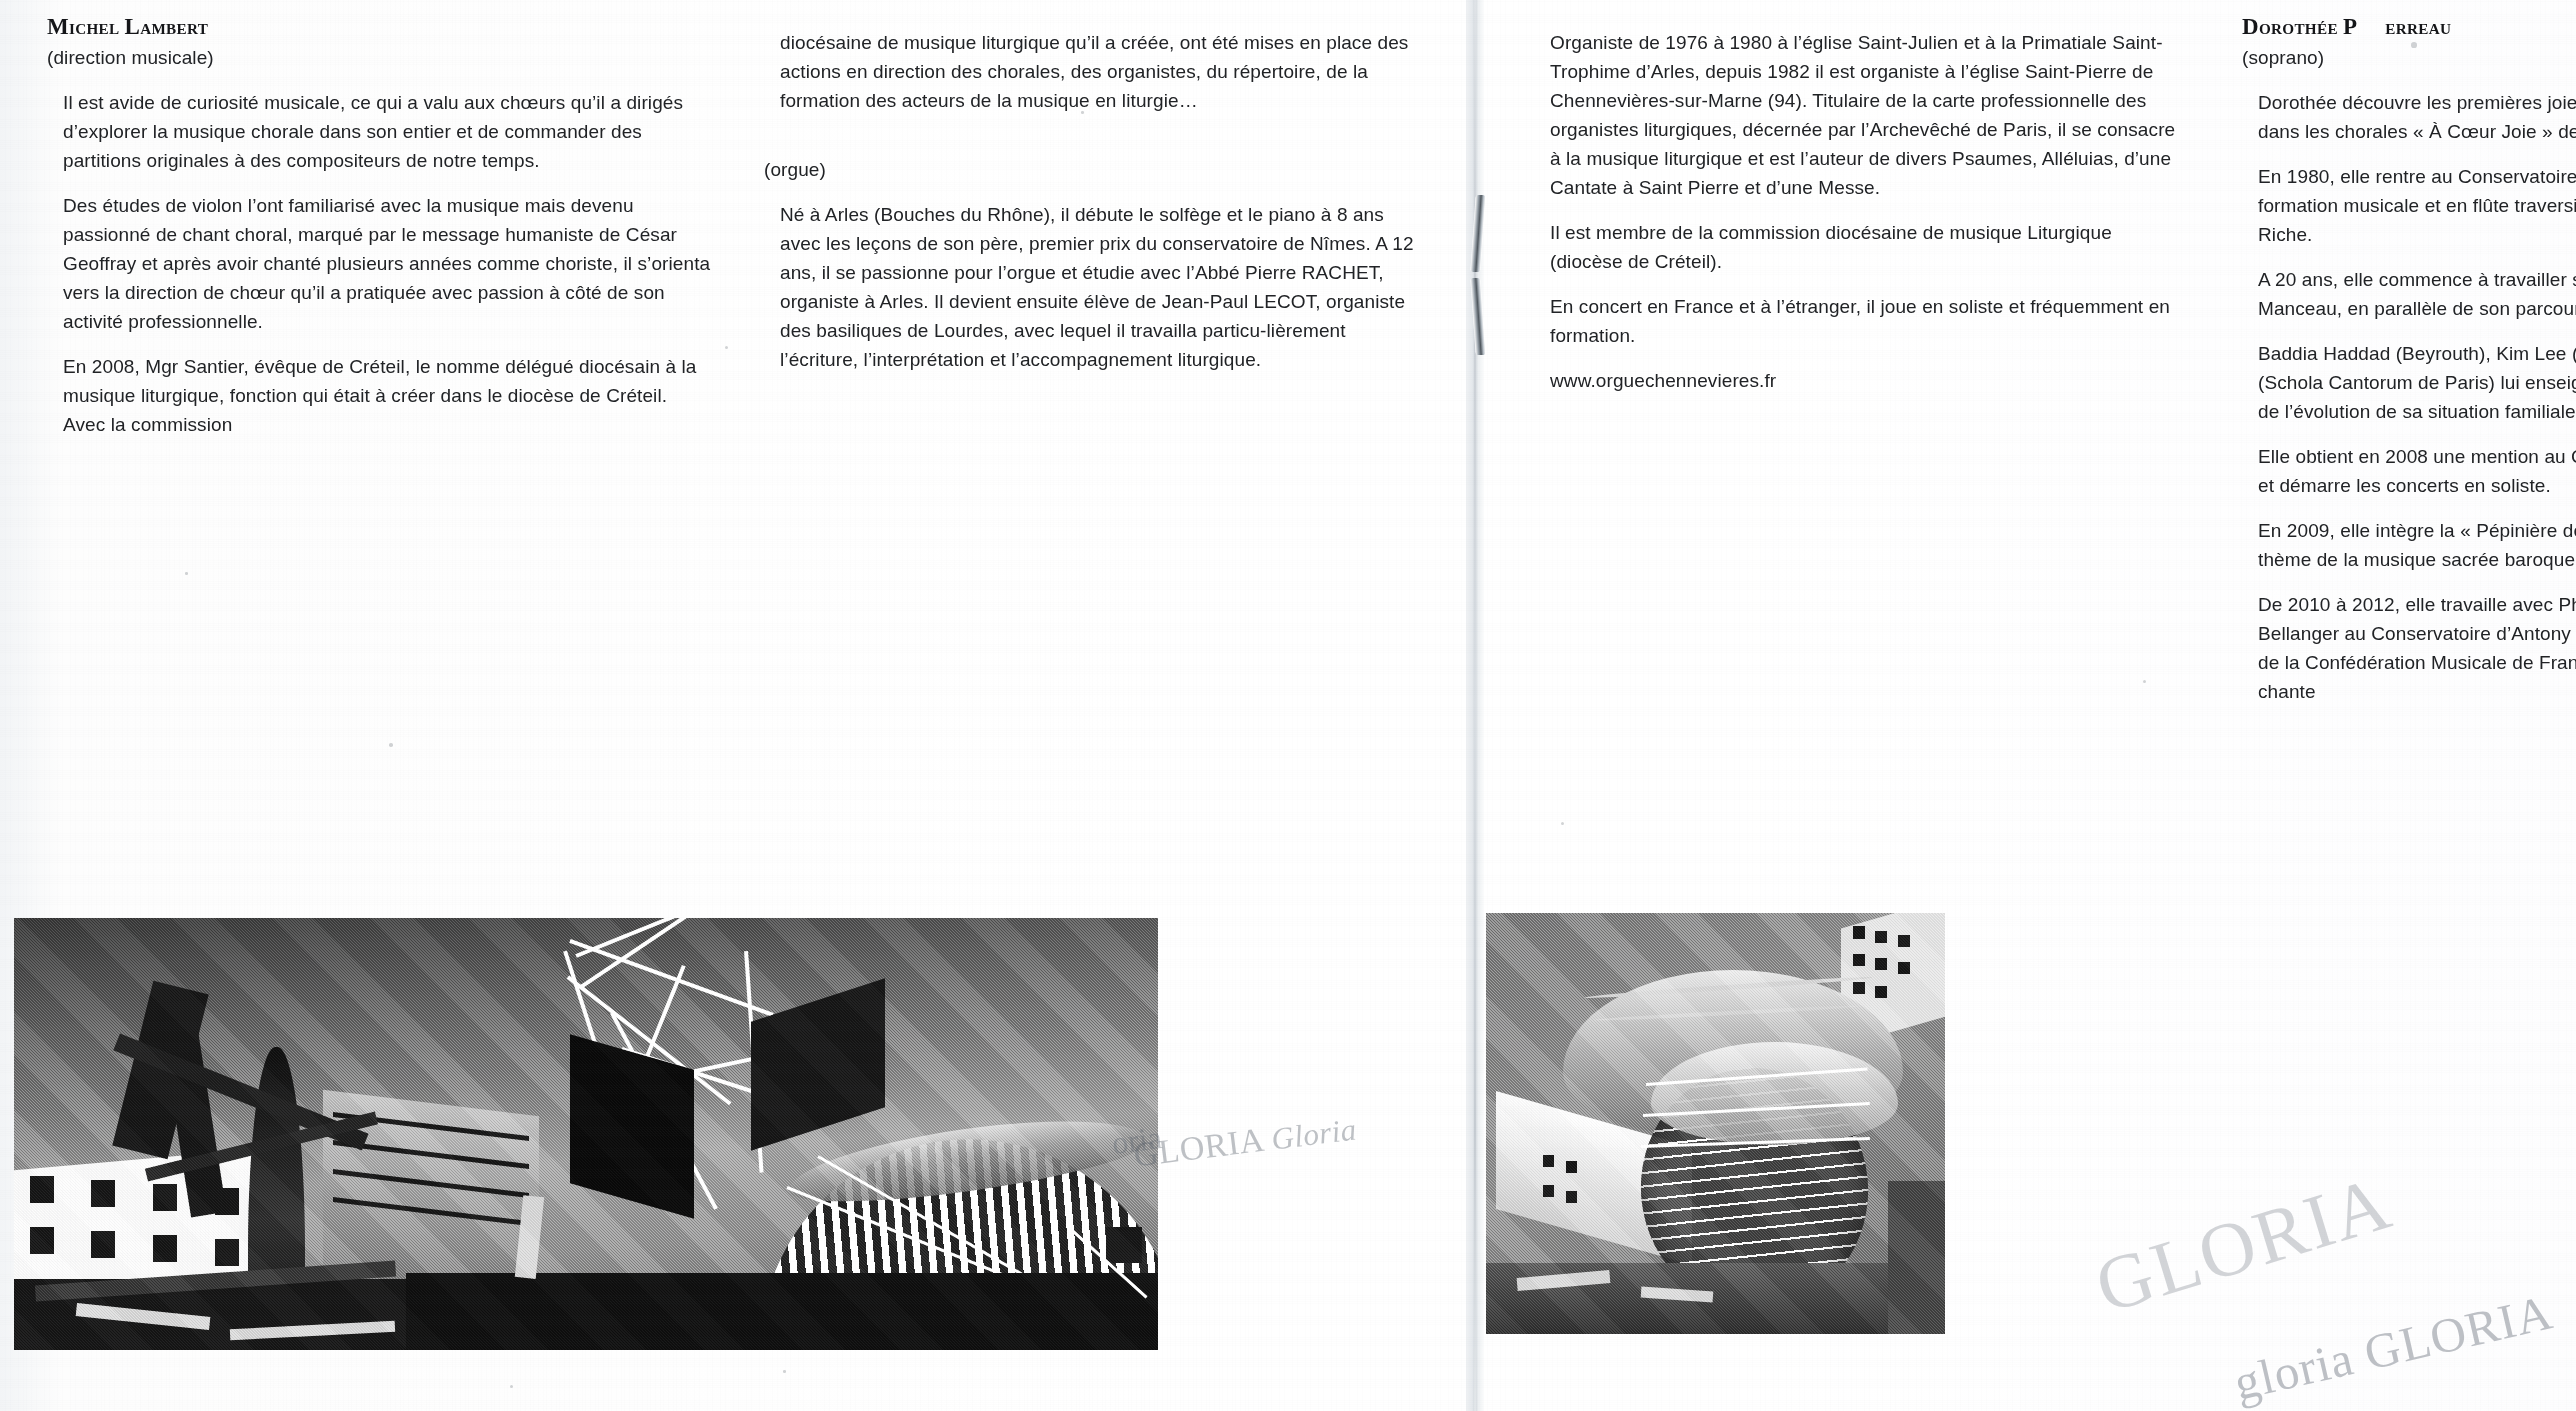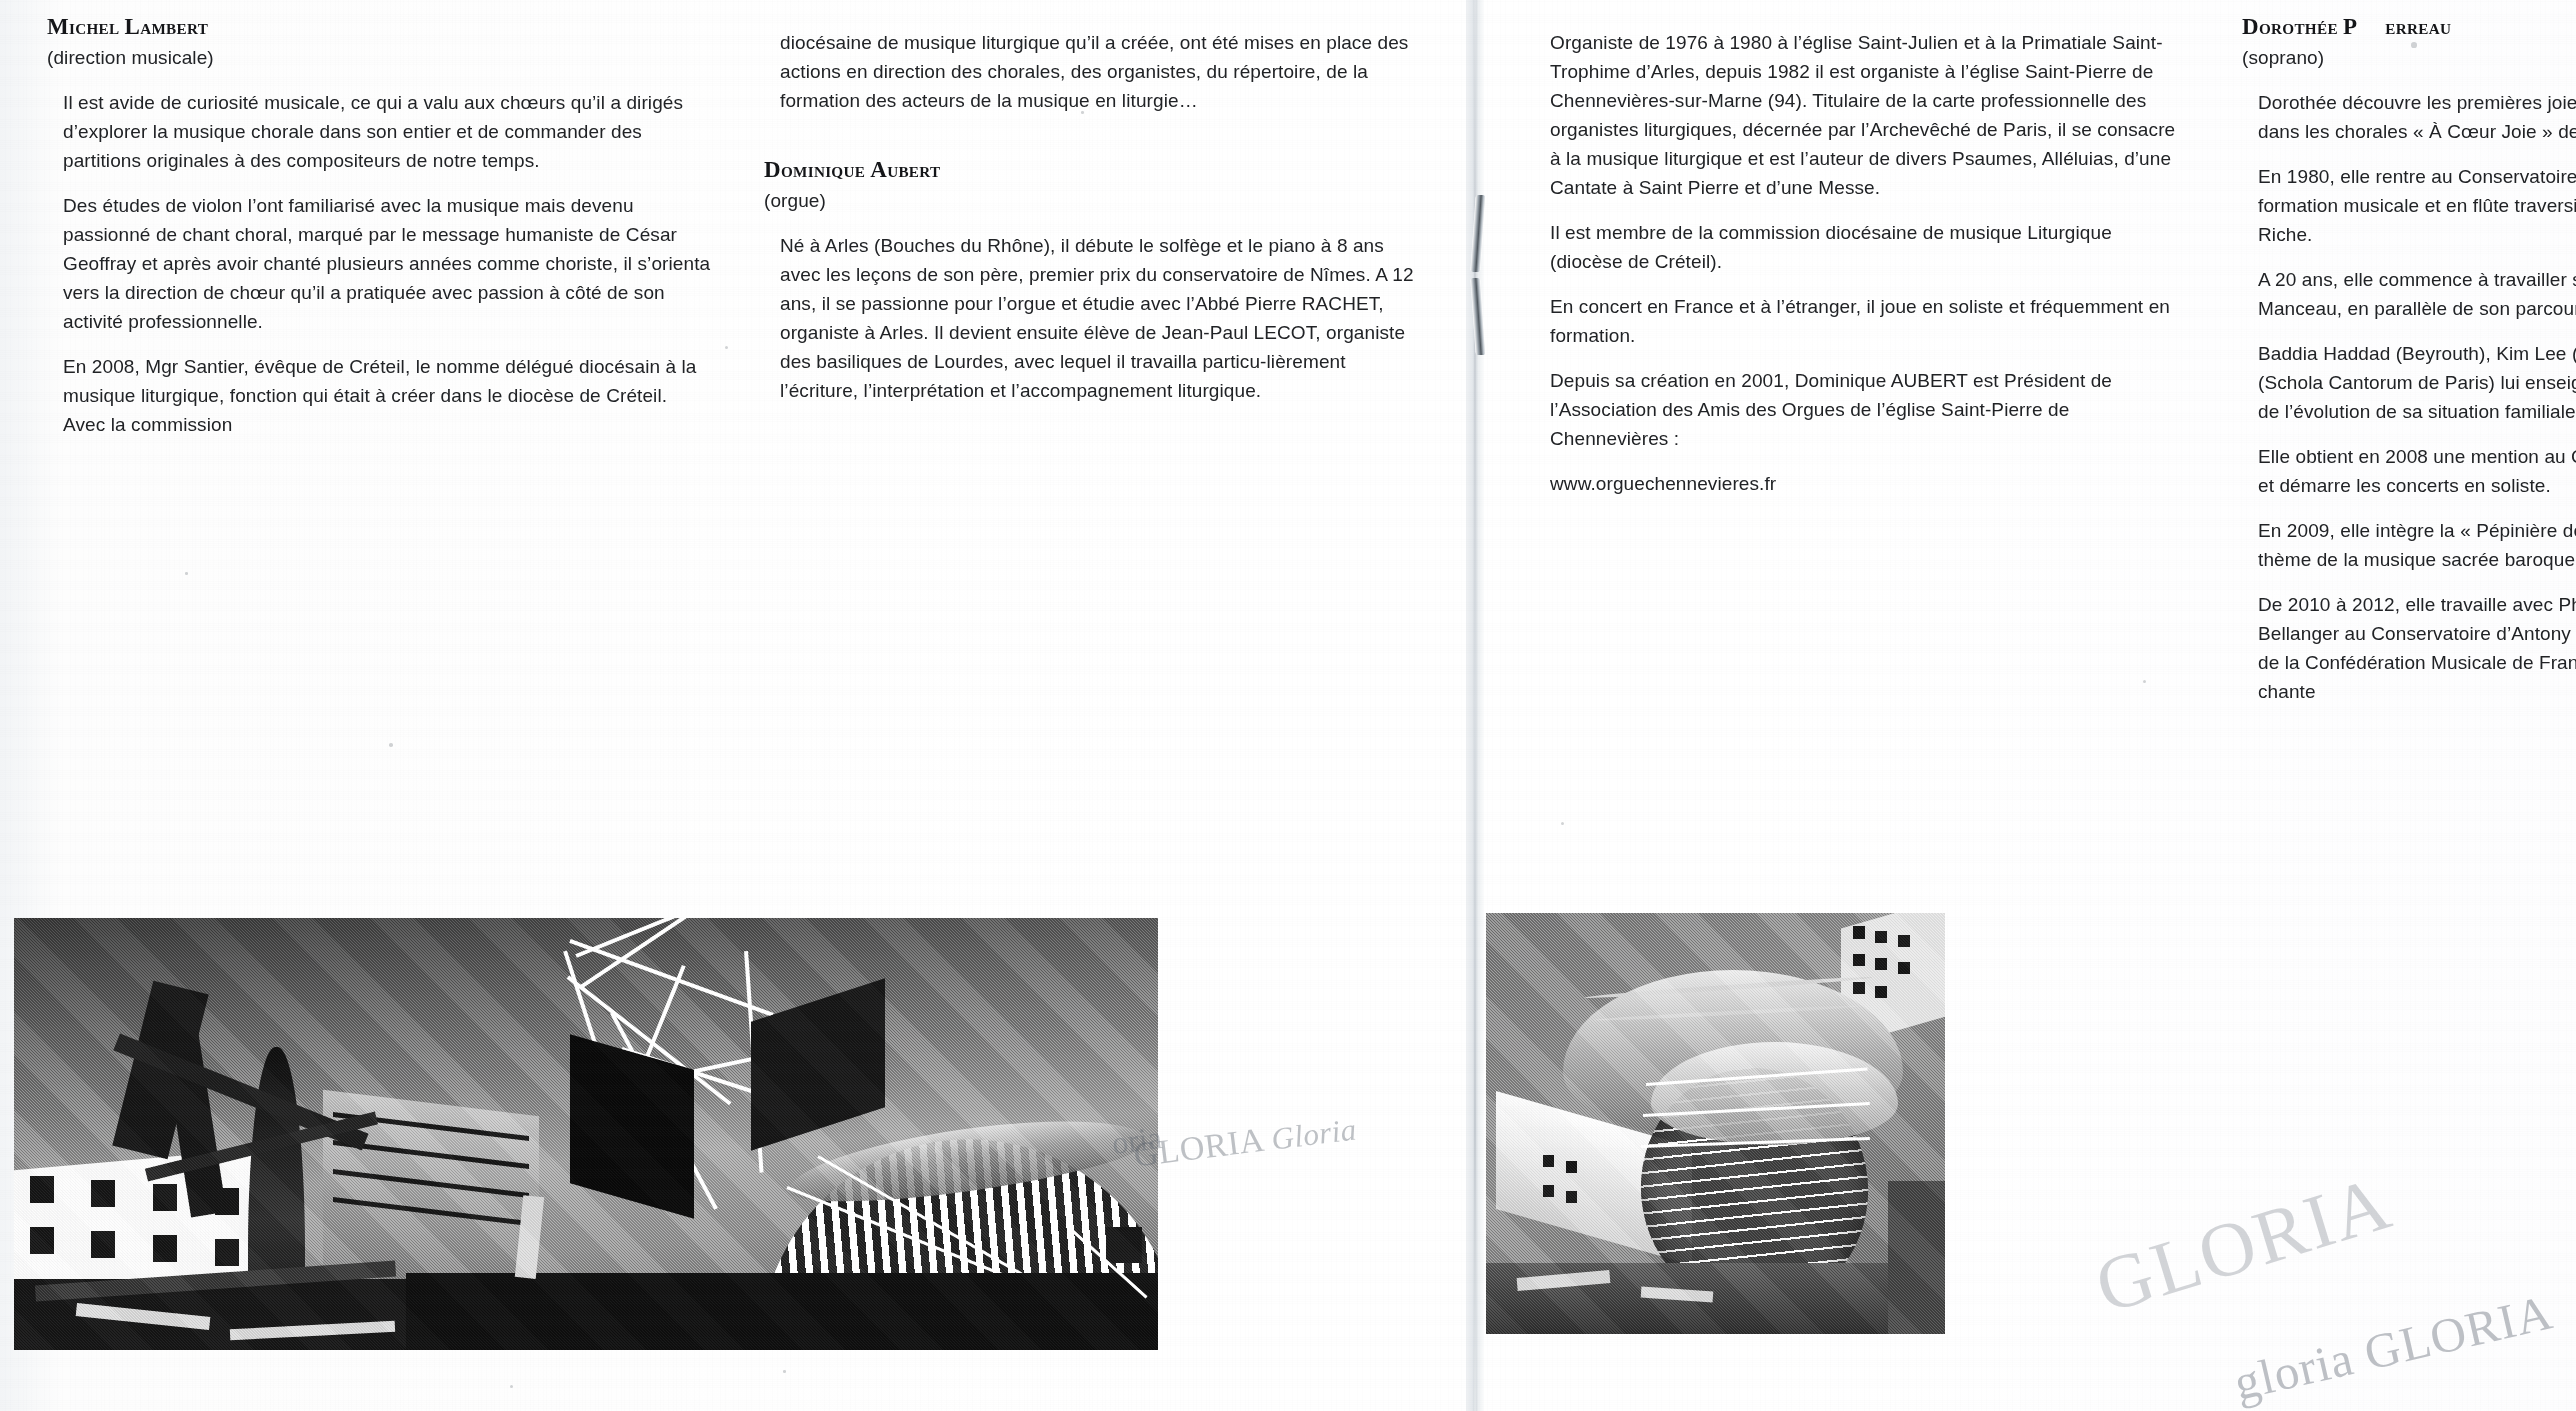--- a/index.html
+++ b/index.html
@@ -162,7 +162,6 @@
   <div class="col" id="col2">
     <p>diocésaine de musique liturgique qu’il a créée, ont été mises en place des actions en direction des chorales, des organistes, du répertoire, de la formation des acteurs de la musique en liturgie…</p>
     <div class="gap"></div>
-    <div class="person-name"><span class="cap">D</span><span style="font-size:0.80em;">OMINIQUE</span> <span class="cap">A</span><span style="font-size:0.80em;">UBERT</span></div>
     <div class="person-role">(orgue)</div>
     <p>Né à Arles (Bouches du Rhône), il débute le solfège et le piano à 8 ans avec les leçons de son père, premier prix du conservatoire de Nîmes. A 12 ans, il se passionne pour l’orgue et étudie avec l’Abbé Pierre RACHET, organiste à Arles. Il devient ensuite élève de Jean-Paul LECOT, organiste des basiliques de Lourdes, avec lequel il travailla particu-lièrement l’écriture, l’interprétation et l’accompagnement liturgique.</p>
   </div>

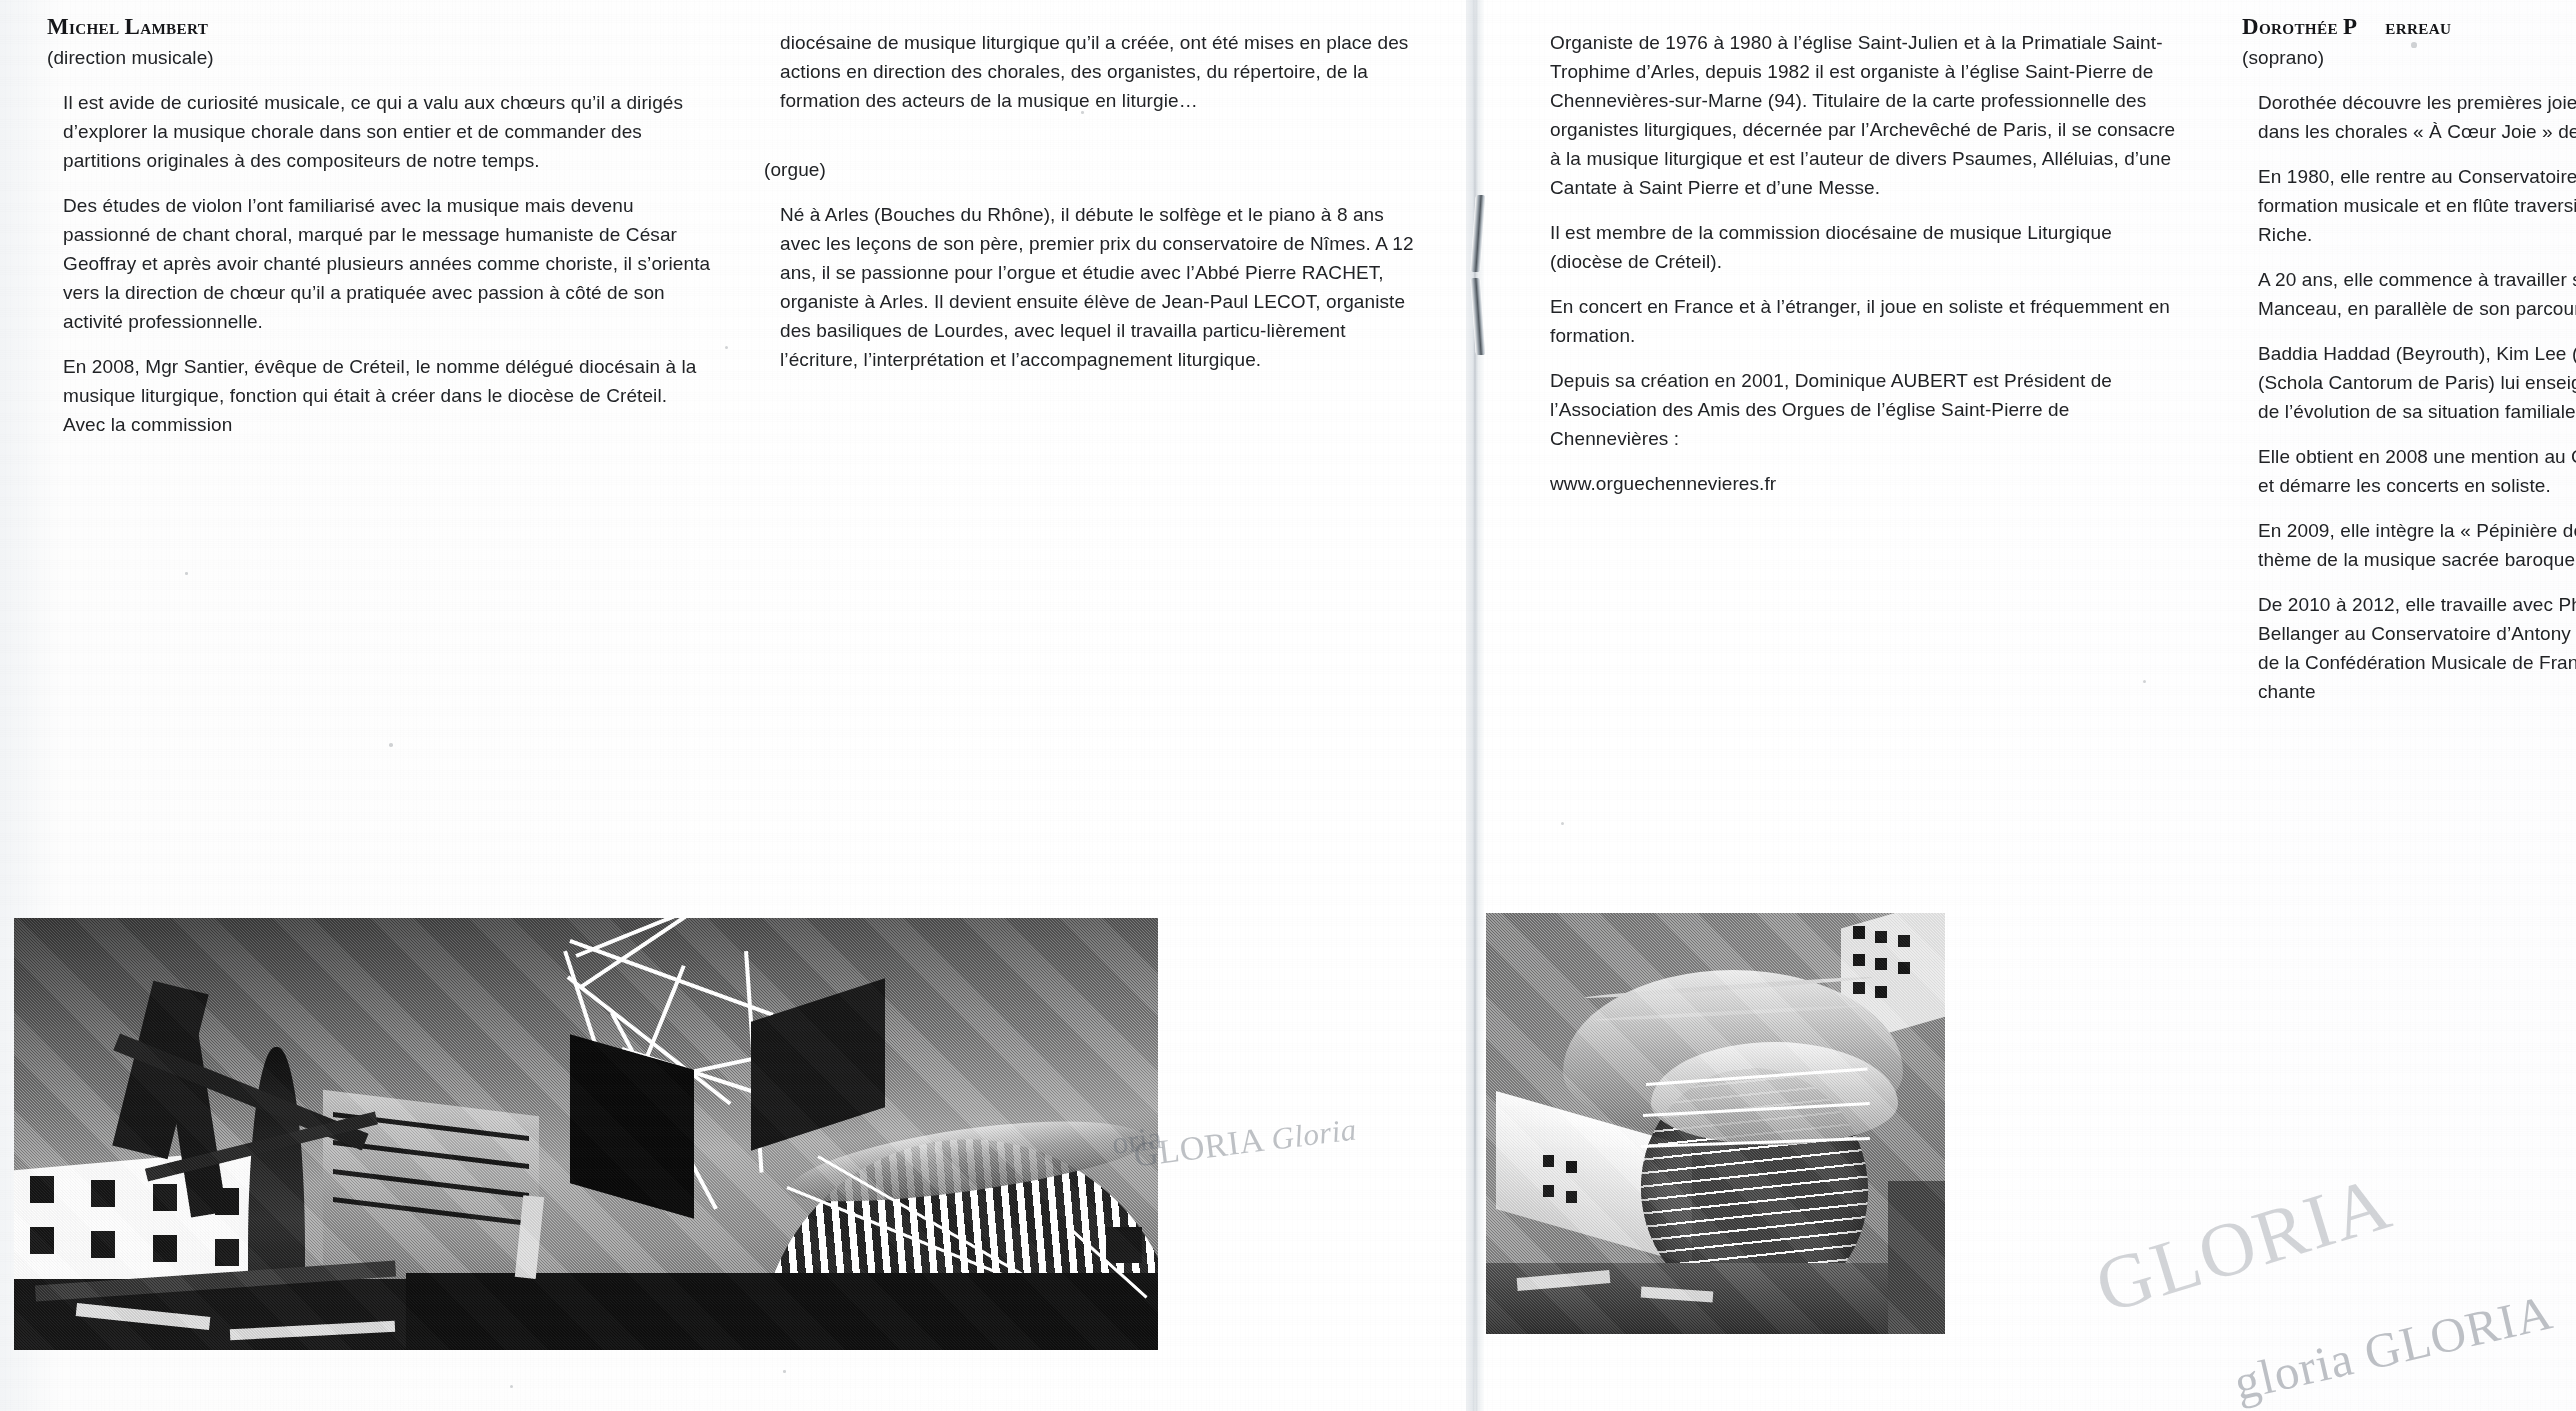--- a/index.html
+++ b/index.html
@@ -170,7 +170,6 @@
     <p>Organiste de 1976 à 1980 à l’église Saint-Julien et à la Primatiale Saint-Trophime d’Arles, depuis 1982 il est organiste à l’église Saint-Pierre de Chennevières-sur-Marne (94). Titulaire de la carte professionnelle des organistes liturgiques, décernée par l’Archevêché de Paris, il se consacre à la musique liturgique et est l’auteur de divers Psaumes, Alléluias, d’une Cantate à Saint Pierre et d’une Messe.</p>
     <p>Il est membre de la commission diocésaine de musique Liturgique (diocèse de Créteil).</p>
     <p>En concert en France et à l’étranger, il joue en soliste et fréquemment en formation.</p>
-    <p>Depuis sa création en 2001, Dominique AUBERT est Président de l’Association des Amis des Orgues de l’église Saint-Pierre de Chennevières :</p>
     <p>www.orguechennevieres.fr</p>
   </div>
 

